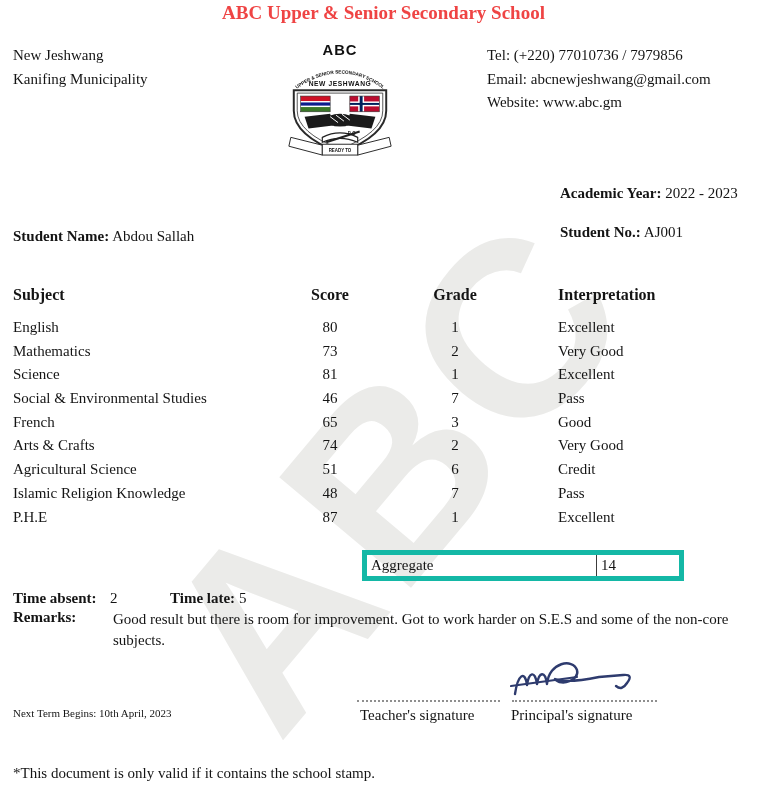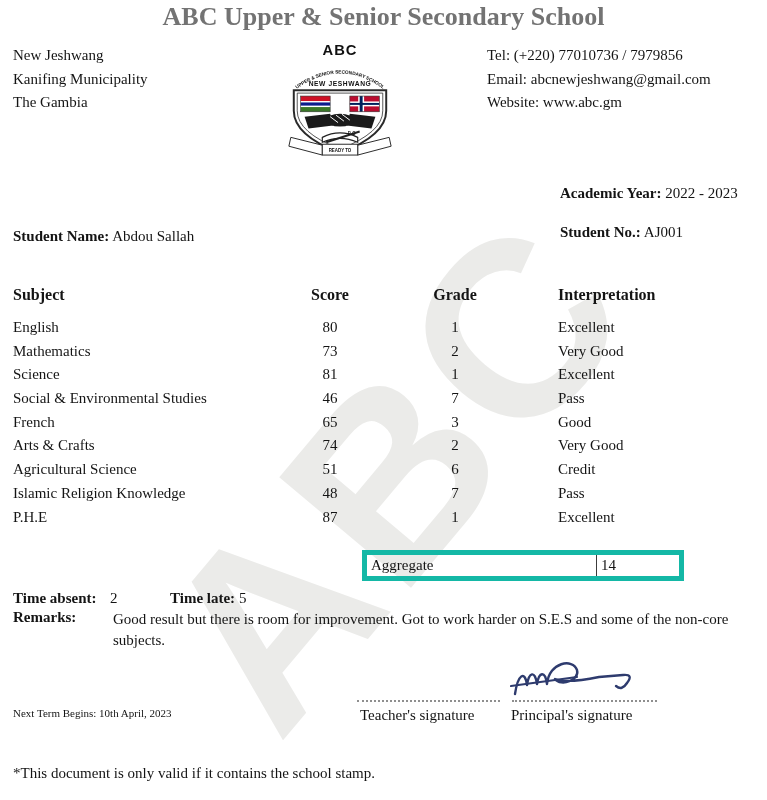--- a/index.html
+++ b/index.html
@@ -13,7 +13,7 @@
              z-index:0;user-select:none;}
   .content{position:absolute;inset:0;z-index:1;}
   
-  .title{left:0;right:0;top:2px;text-align:center;font-size:26px;font-weight:bold;color:#737373;}
+  .title{left:0;right:0;top:2px;text-align:center;font-size:19px;font-weight:bold;color:#ef4444;}
   .addr{left:13px;top:44px;font-size:15px;line-height:23.5px;}
   .contact{left:487px;top:44px;font-size:15px;line-height:23.5px;}
   .logo{left:281px;top:40px;}

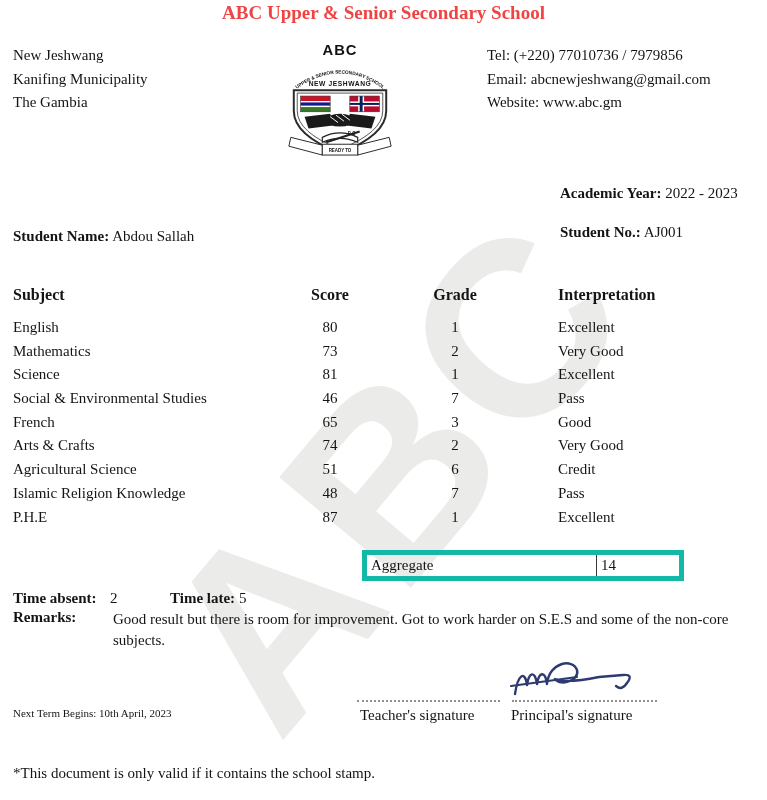--- a/index.html
+++ b/index.html
@@ -67,7 +67,6 @@
     <div class="abs addr">
       <div>New Jeshwang</div>
       <div>Kanifing Municipality</div>
-      <div>The Gambia</div>
     </div>
 
     <svg class="abs logo" width="118" height="118" viewBox="0 0 120 120">

